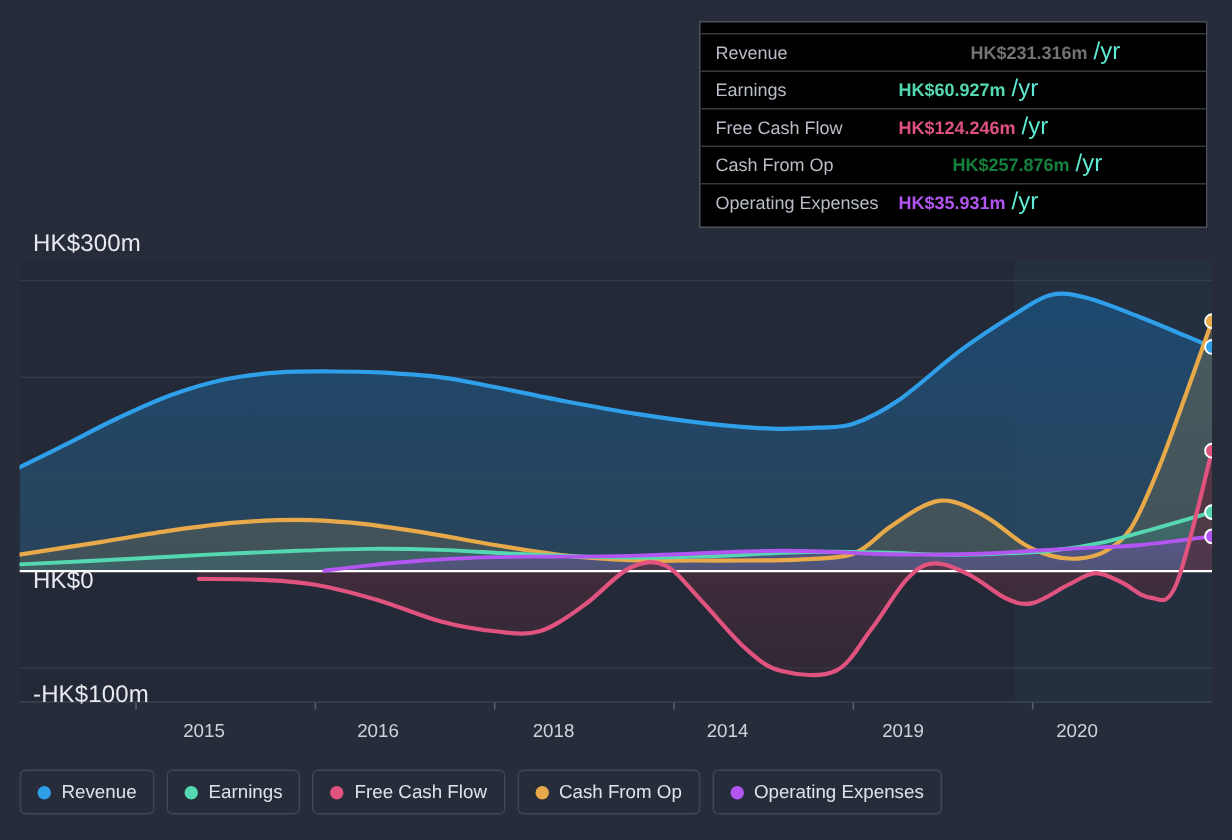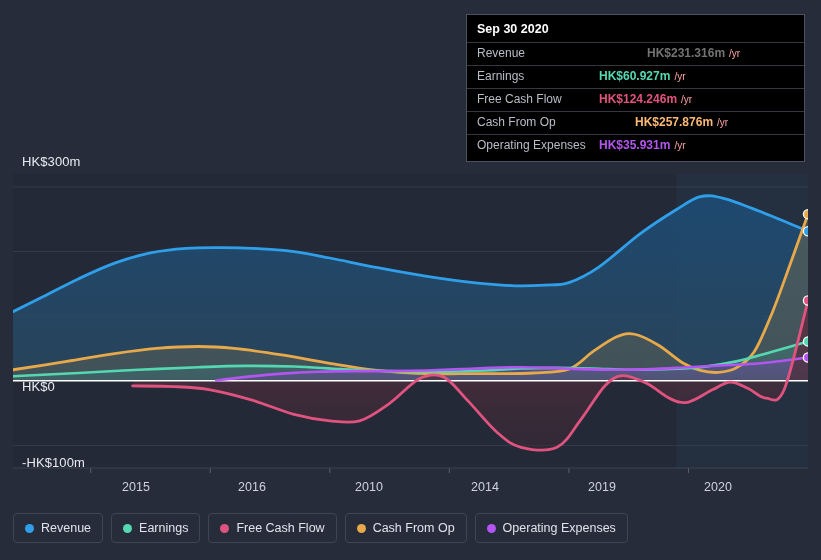--- a/index.html
+++ b/index.html
@@ -160,7 +160,6 @@
   <div class="xlabel" style="left:718px;top:480px;">2020</div>
 
   <div id="tooltip">
-    <div class="tt-title">Sep 30 2020</div>
 
     <div class="tt-row">
       <span class="tt-label">Revenue</span>

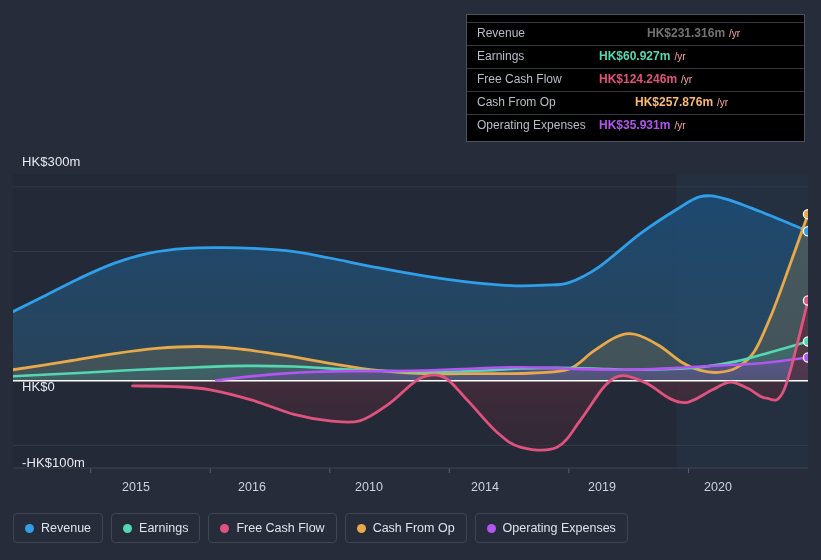--- a/index.html
+++ b/index.html
@@ -58,7 +58,7 @@
   .tt-row.no-border{border-top:none;padding-top:1px;}
   .tt-label{width:122px;flex:0 0 122px;color:#b9bdc7;font-size:12px;}
   .tt-val{font-weight:bold;font-size:12px;}
-  .tt-unit{color:#fca5a5;font-size:10px;margin-left:4px;font-weight:normal;}
+  .tt-unit{color:#5eead4;font-size:16px;margin-left:4px;font-weight:normal;}
   .tt-margin-val{color:#ffffff;font-weight:bold;font-size:12px;}
   .tt-margin-text{color:#b9bdc7;font-size:12px;margin-left:4px;}
 

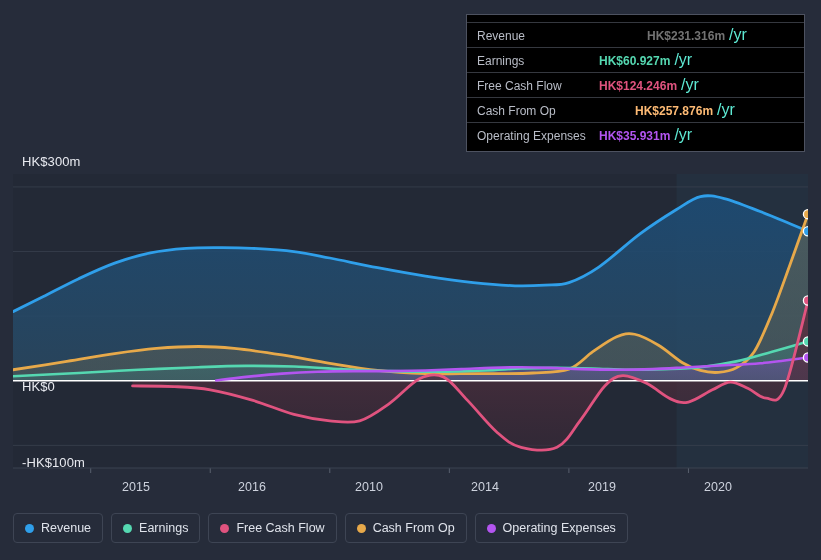--- a/index.html
+++ b/index.html
@@ -182,7 +182,7 @@
 
     <div class="tt-row">
       <span class="tt-label">Cash From Op</span>
-      <span class="tt-val" id="tt-val-3" style="color: #fdba74; padding-left: 36px;">HK$257.876m</span>
+      <span class="tt-val" id="tt-val-3" style="color: #15803d; padding-left: 36px;">HK$257.876m</span>
       <span class="tt-unit">/yr</span>
     </div>
 

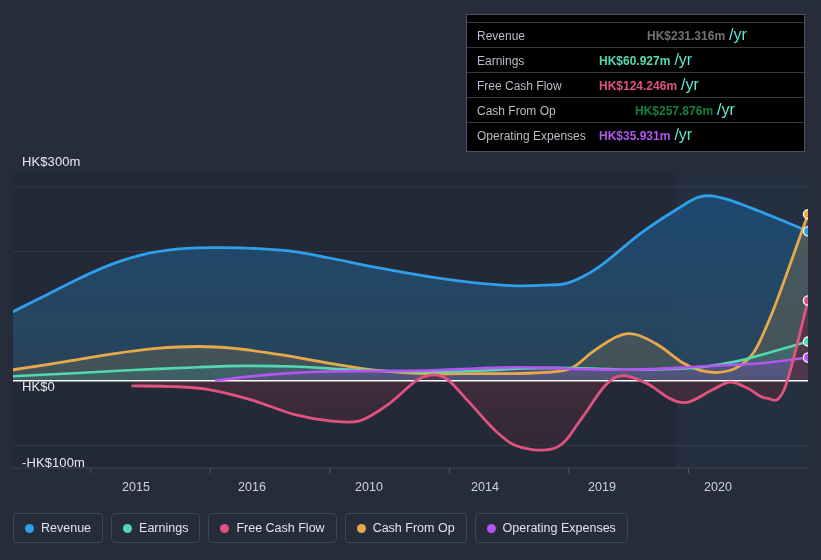--- a/index.html
+++ b/index.html
@@ -19,7 +19,7 @@
   .ylabel{
     position:absolute;
     color:#e8eaf0;
-    font-size:13px;
+    font-size:16px;
     letter-spacing:.1px;
     white-space:nowrap;
   }

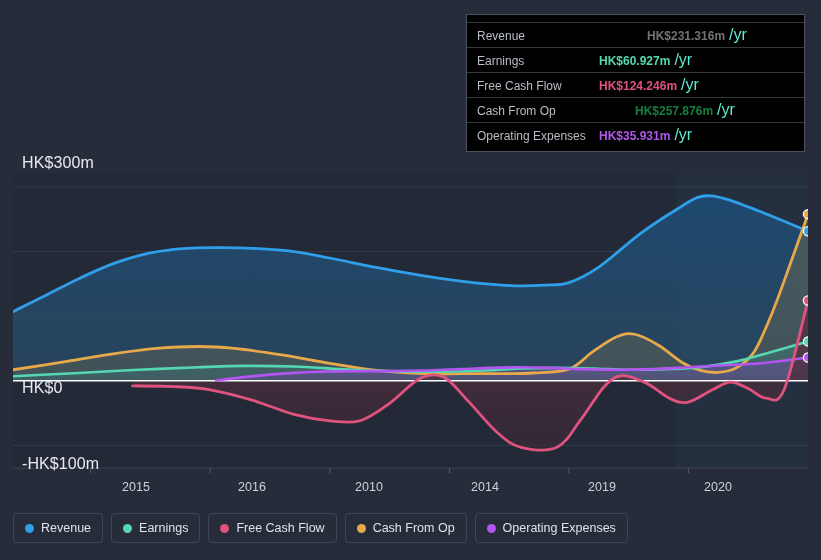--- a/index.html
+++ b/index.html
@@ -154,7 +154,7 @@
 
   <div class="xlabel" style="left:136px;top:480px;text-align:center;">2015</div>
   <div class="xlabel" style="left:252px;top:480px;">2016</div>
-  <div class="xlabel" style="left:369px;top:480px;">2010</div>
+  <div class="xlabel" style="left:369px;top:480px;">2018</div>
   <div class="xlabel" style="left:485px;top:480px;">2014</div>
   <div class="xlabel" style="left:602px;top:480px;text-align:center;">2019</div>
   <div class="xlabel" style="left:718px;top:480px;">2020</div>

